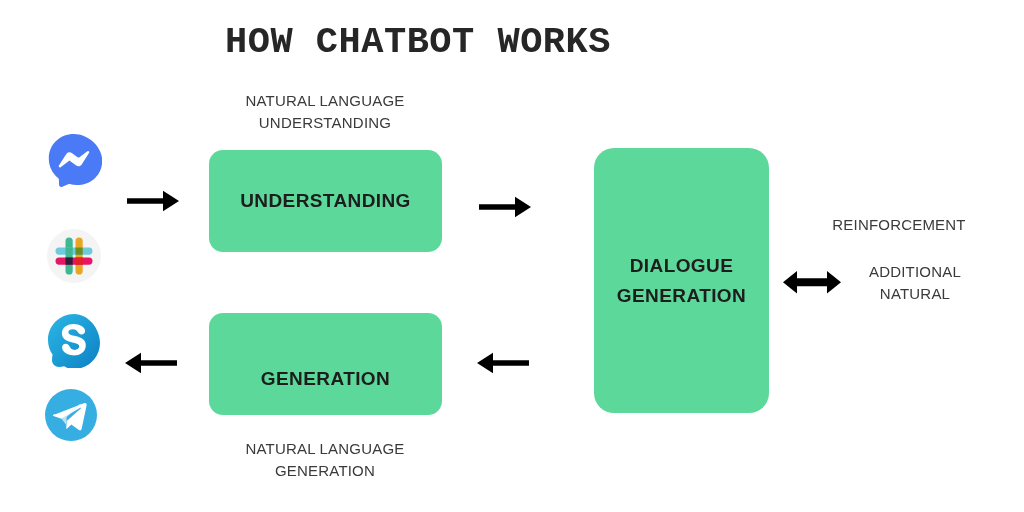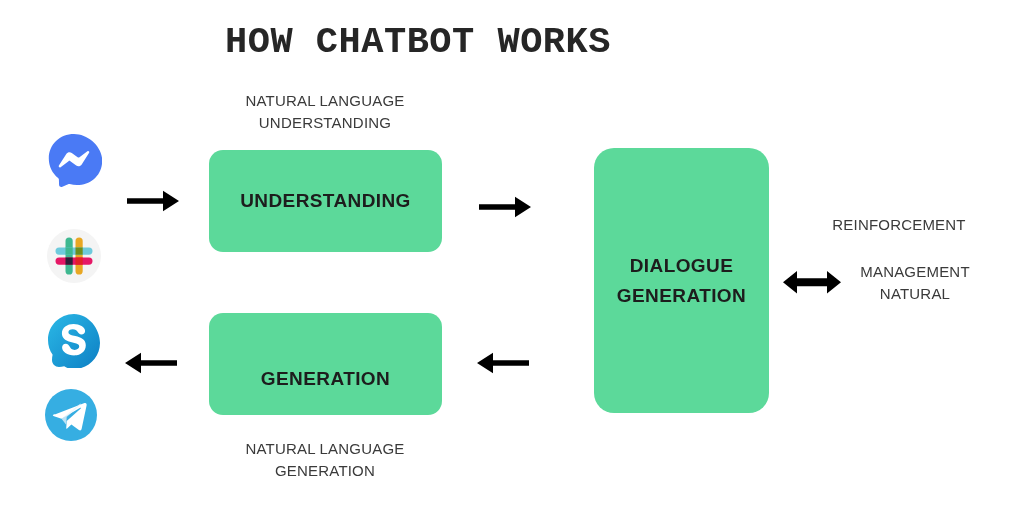--- a/index.html
+++ b/index.html
@@ -195,7 +195,7 @@
   </div>
 
   <div class="caption" id="cap-addl">
-    <div>MANAGEMENT</div>
+    <div>ADDITIONAL</div>
     <div>NATURAL</div>
   </div>
 

